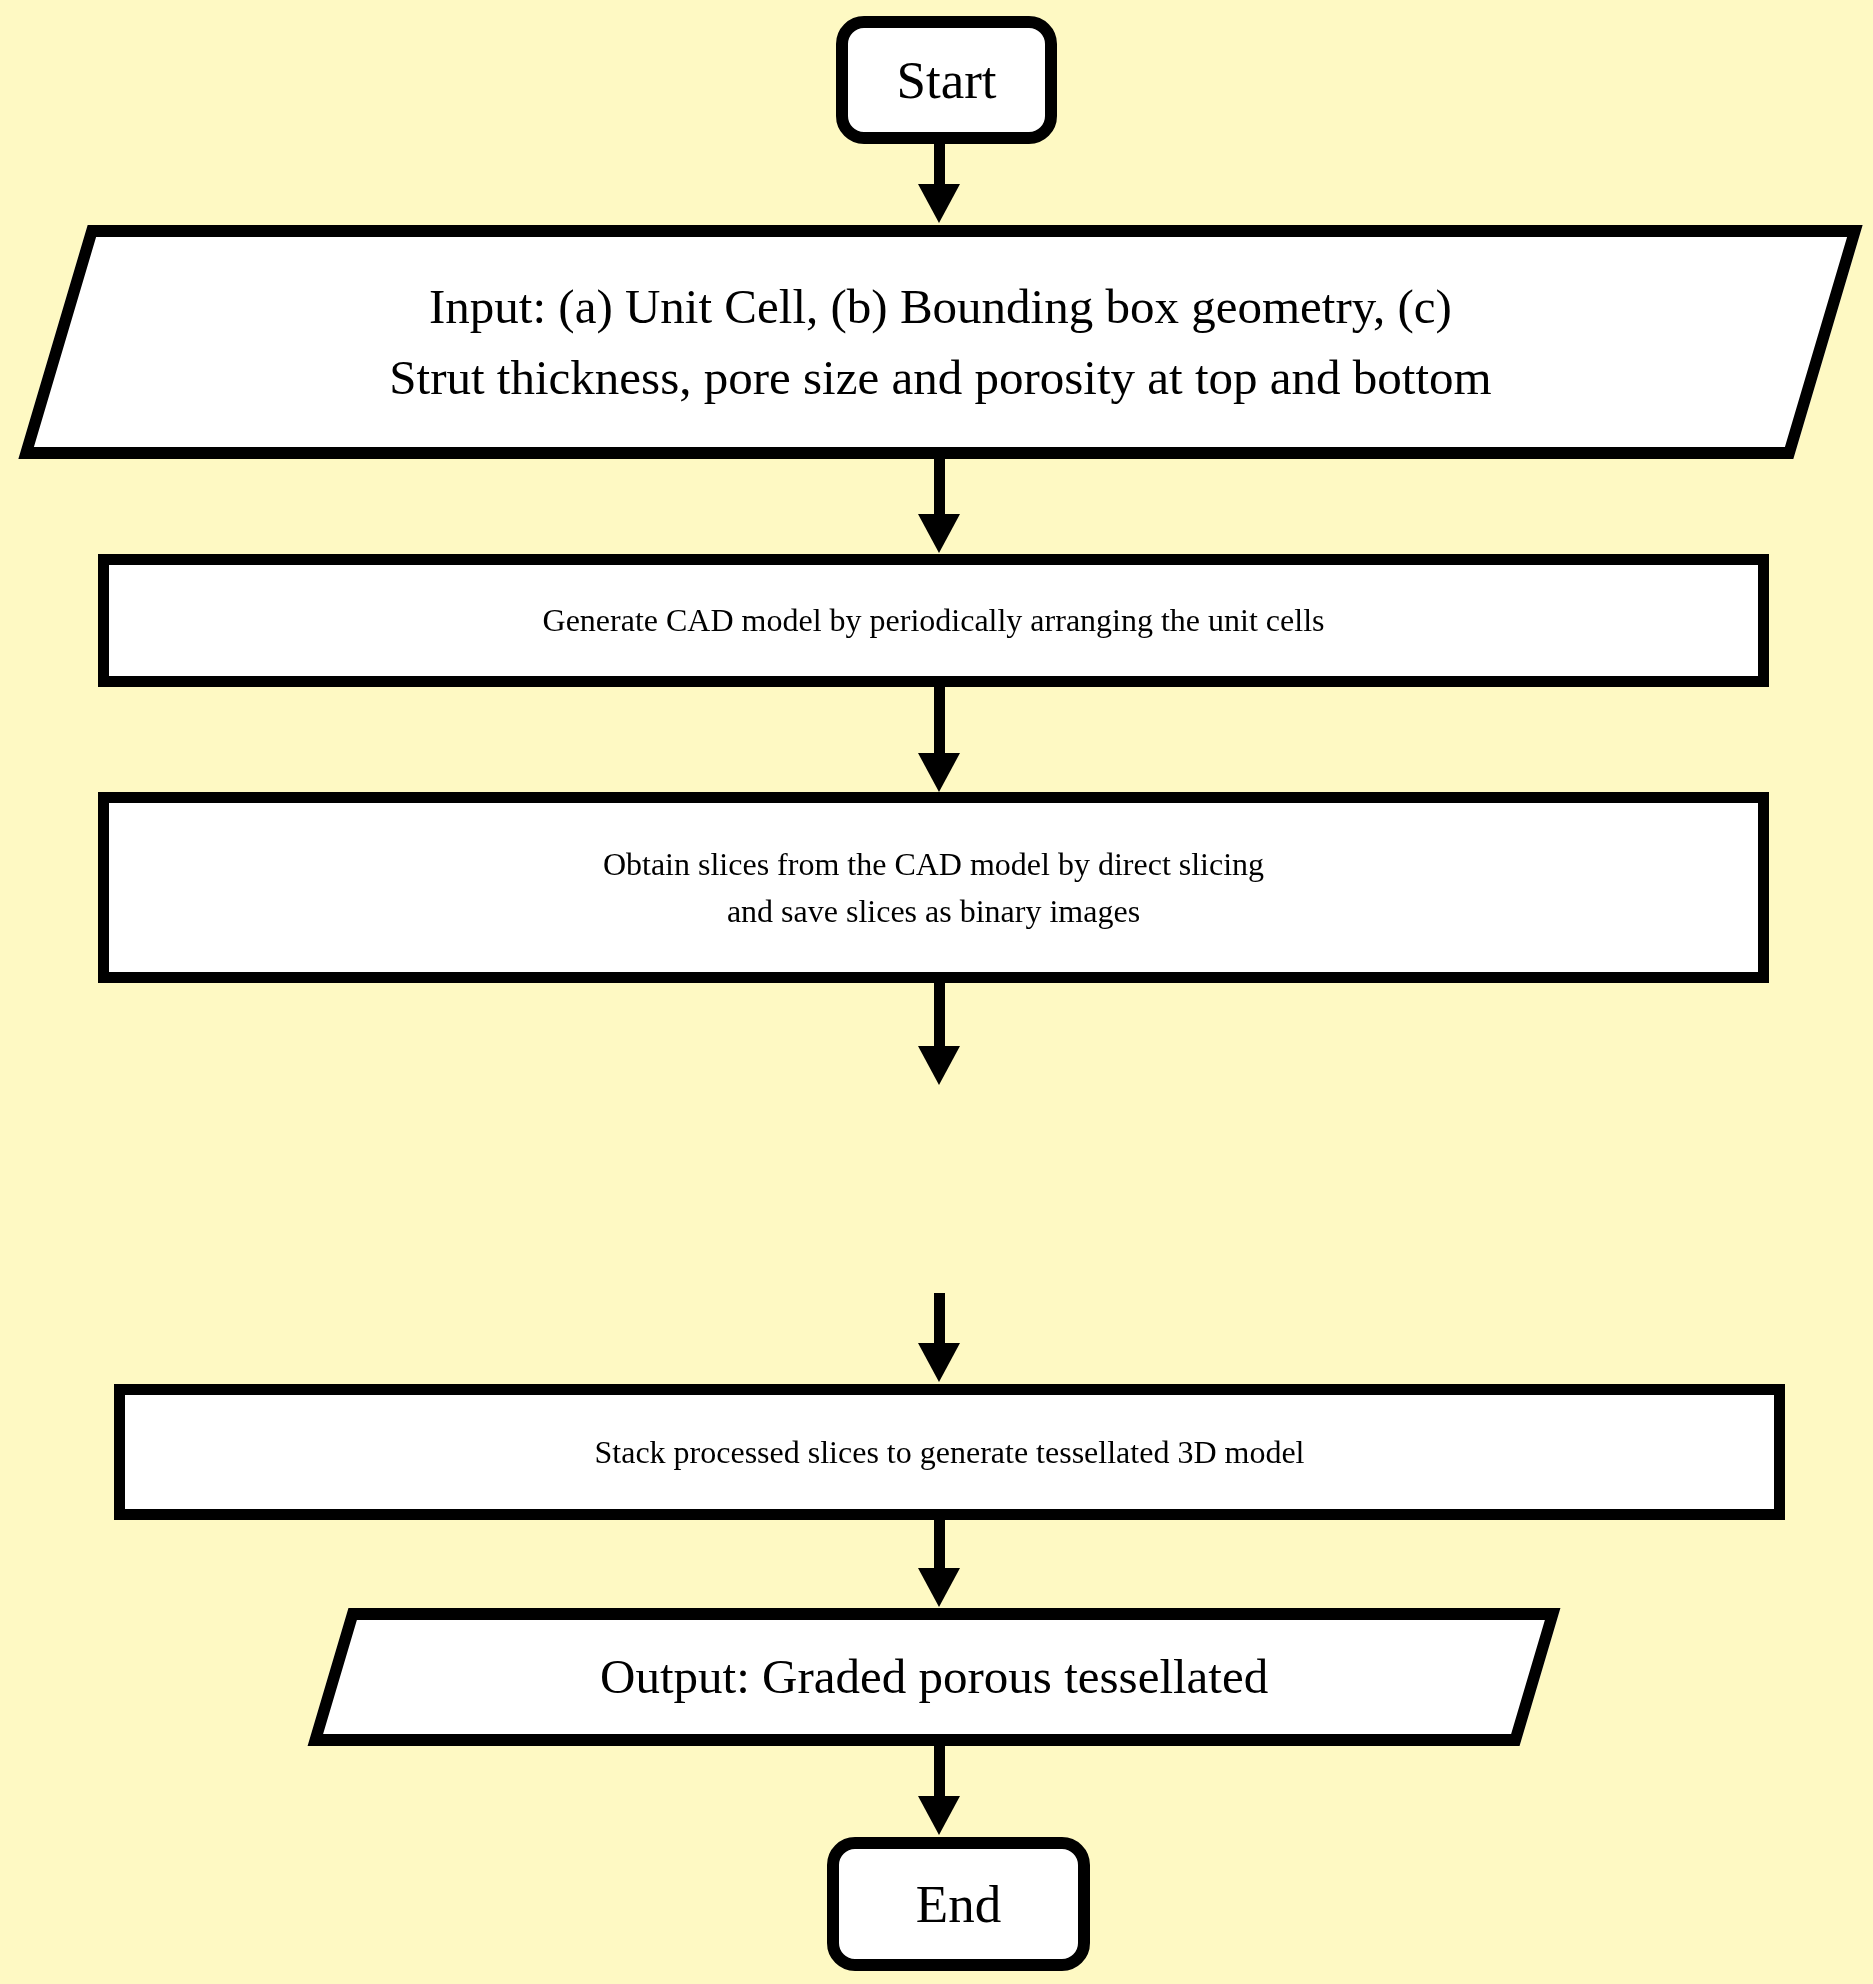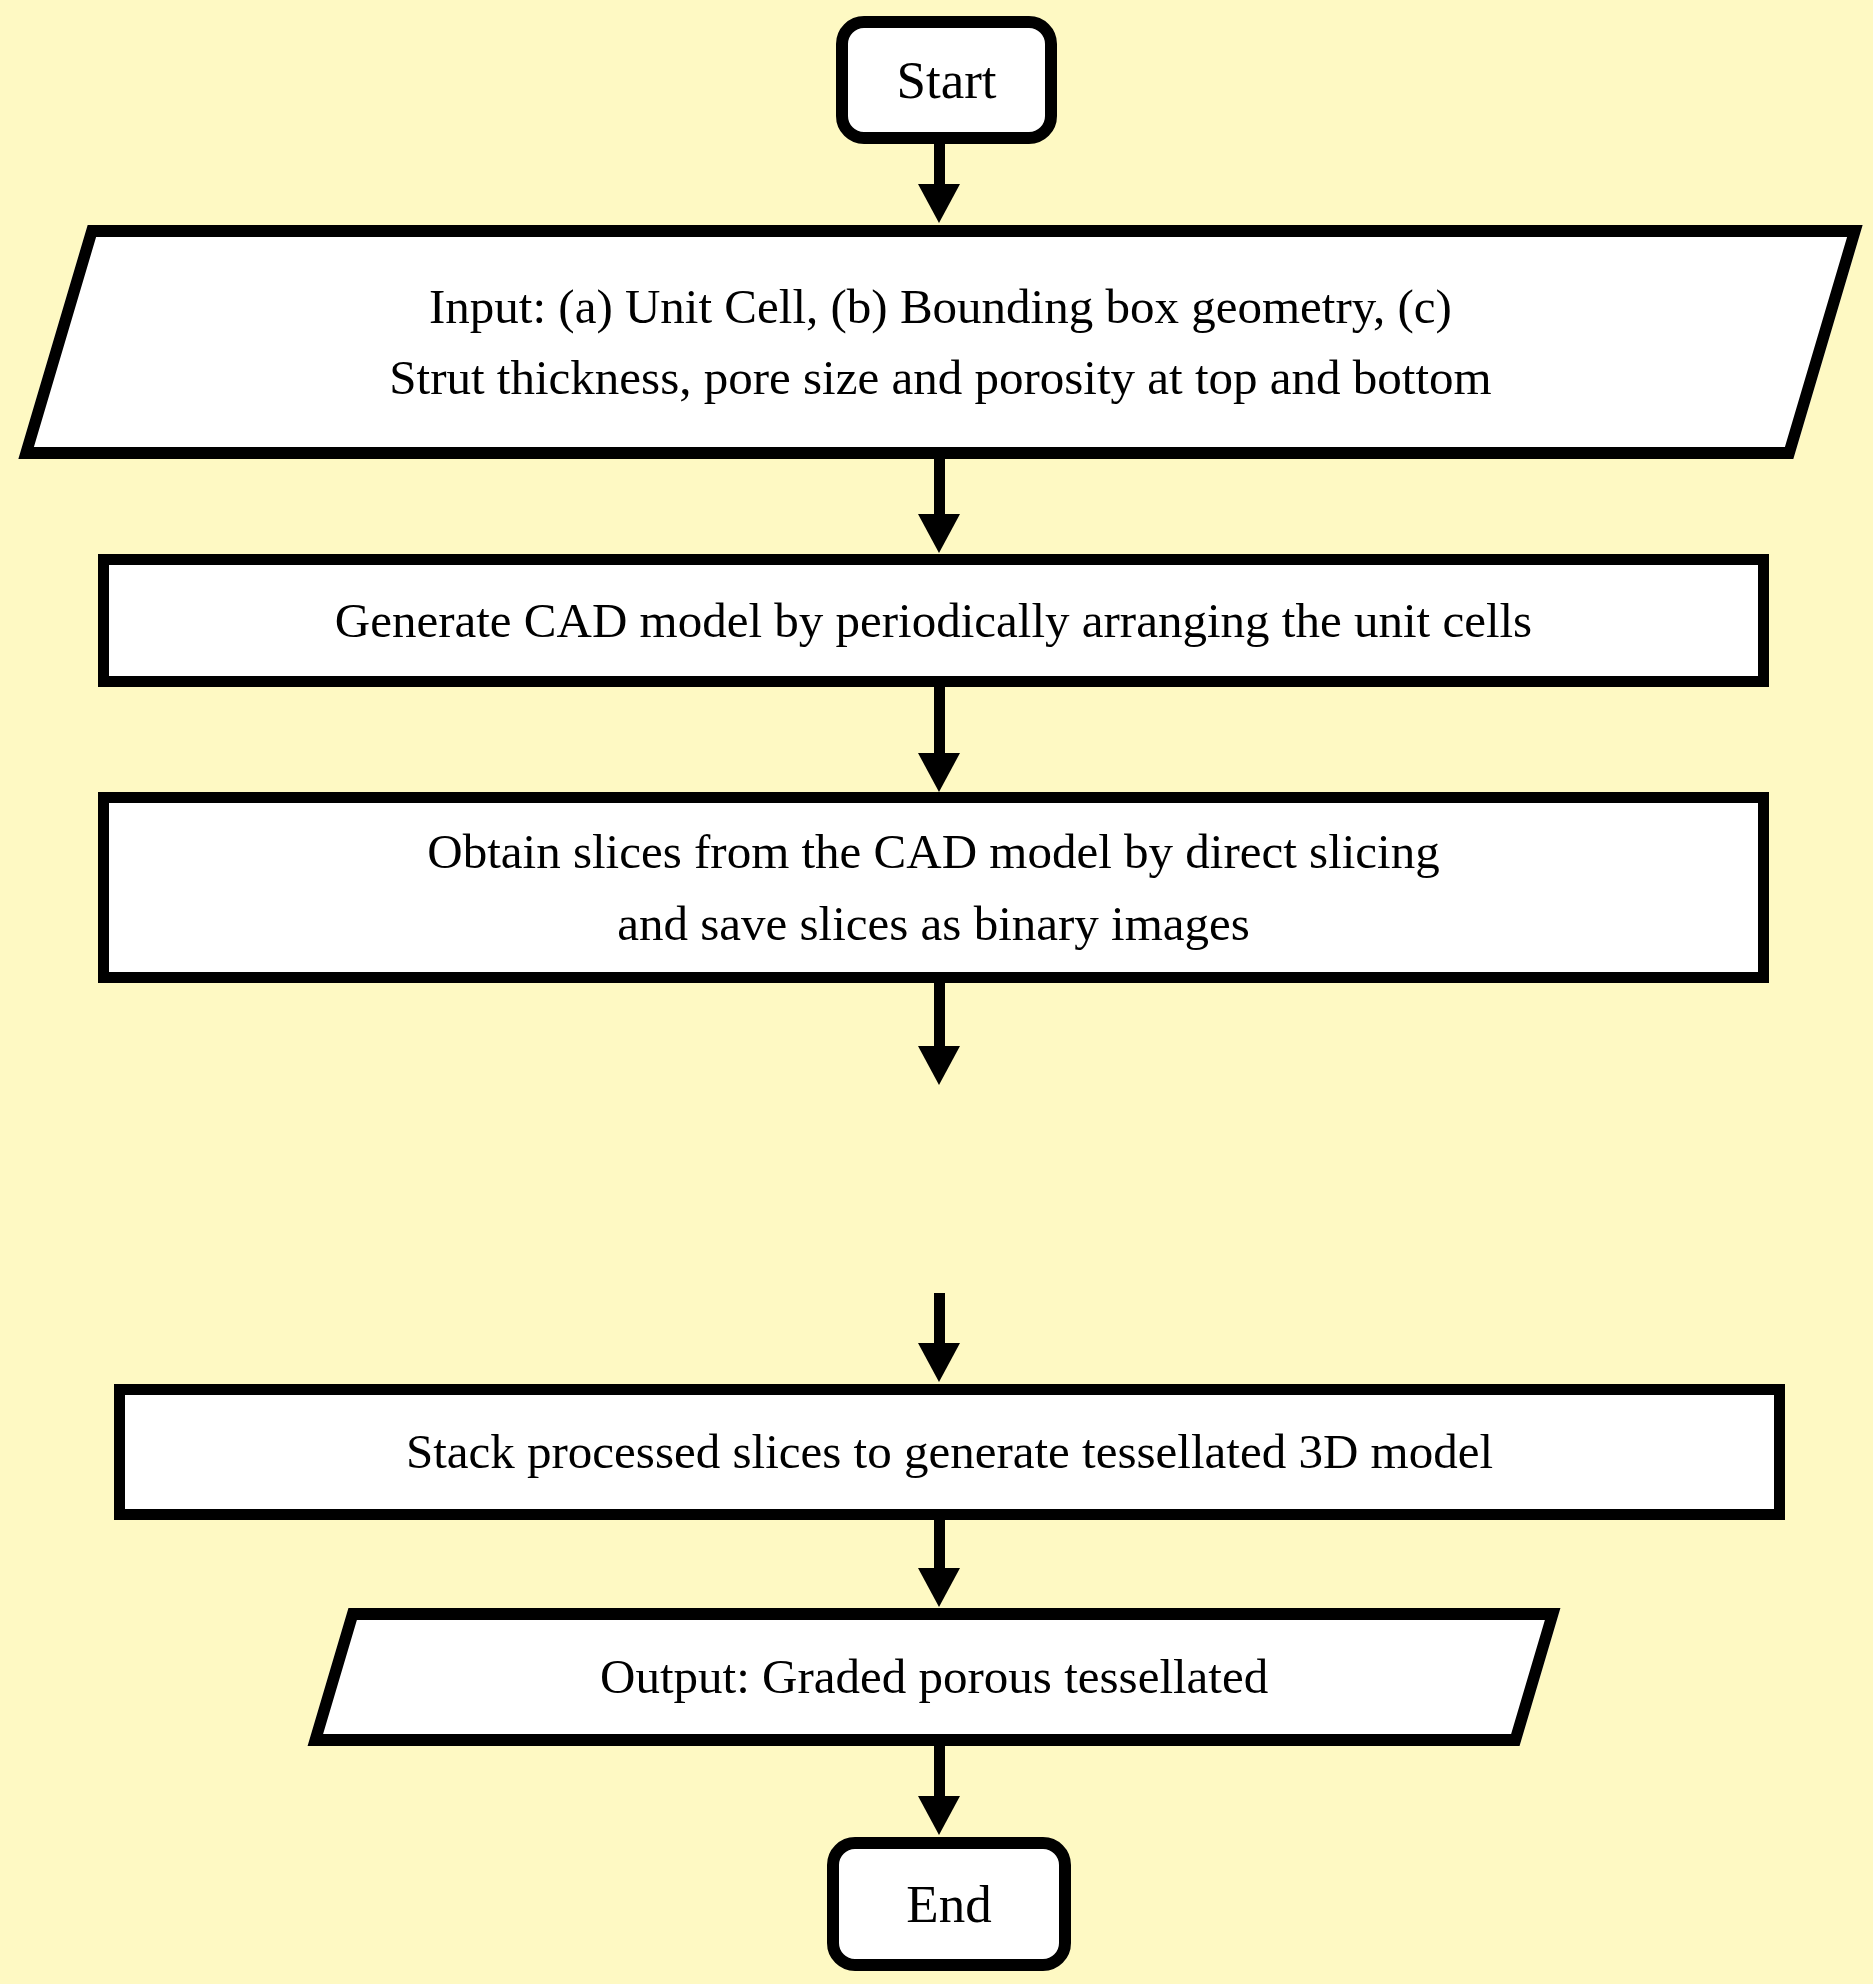--- a/index.html
+++ b/index.html
@@ -49,7 +49,7 @@
     left: 98px;
     width: 1671px;
     border: 11.3px solid #000000;
-    font-size: 49px;
+    font-size: 32px;
     line-height: 1.45;
   }
   #n-generate { top: 554px;  height: 133px; }

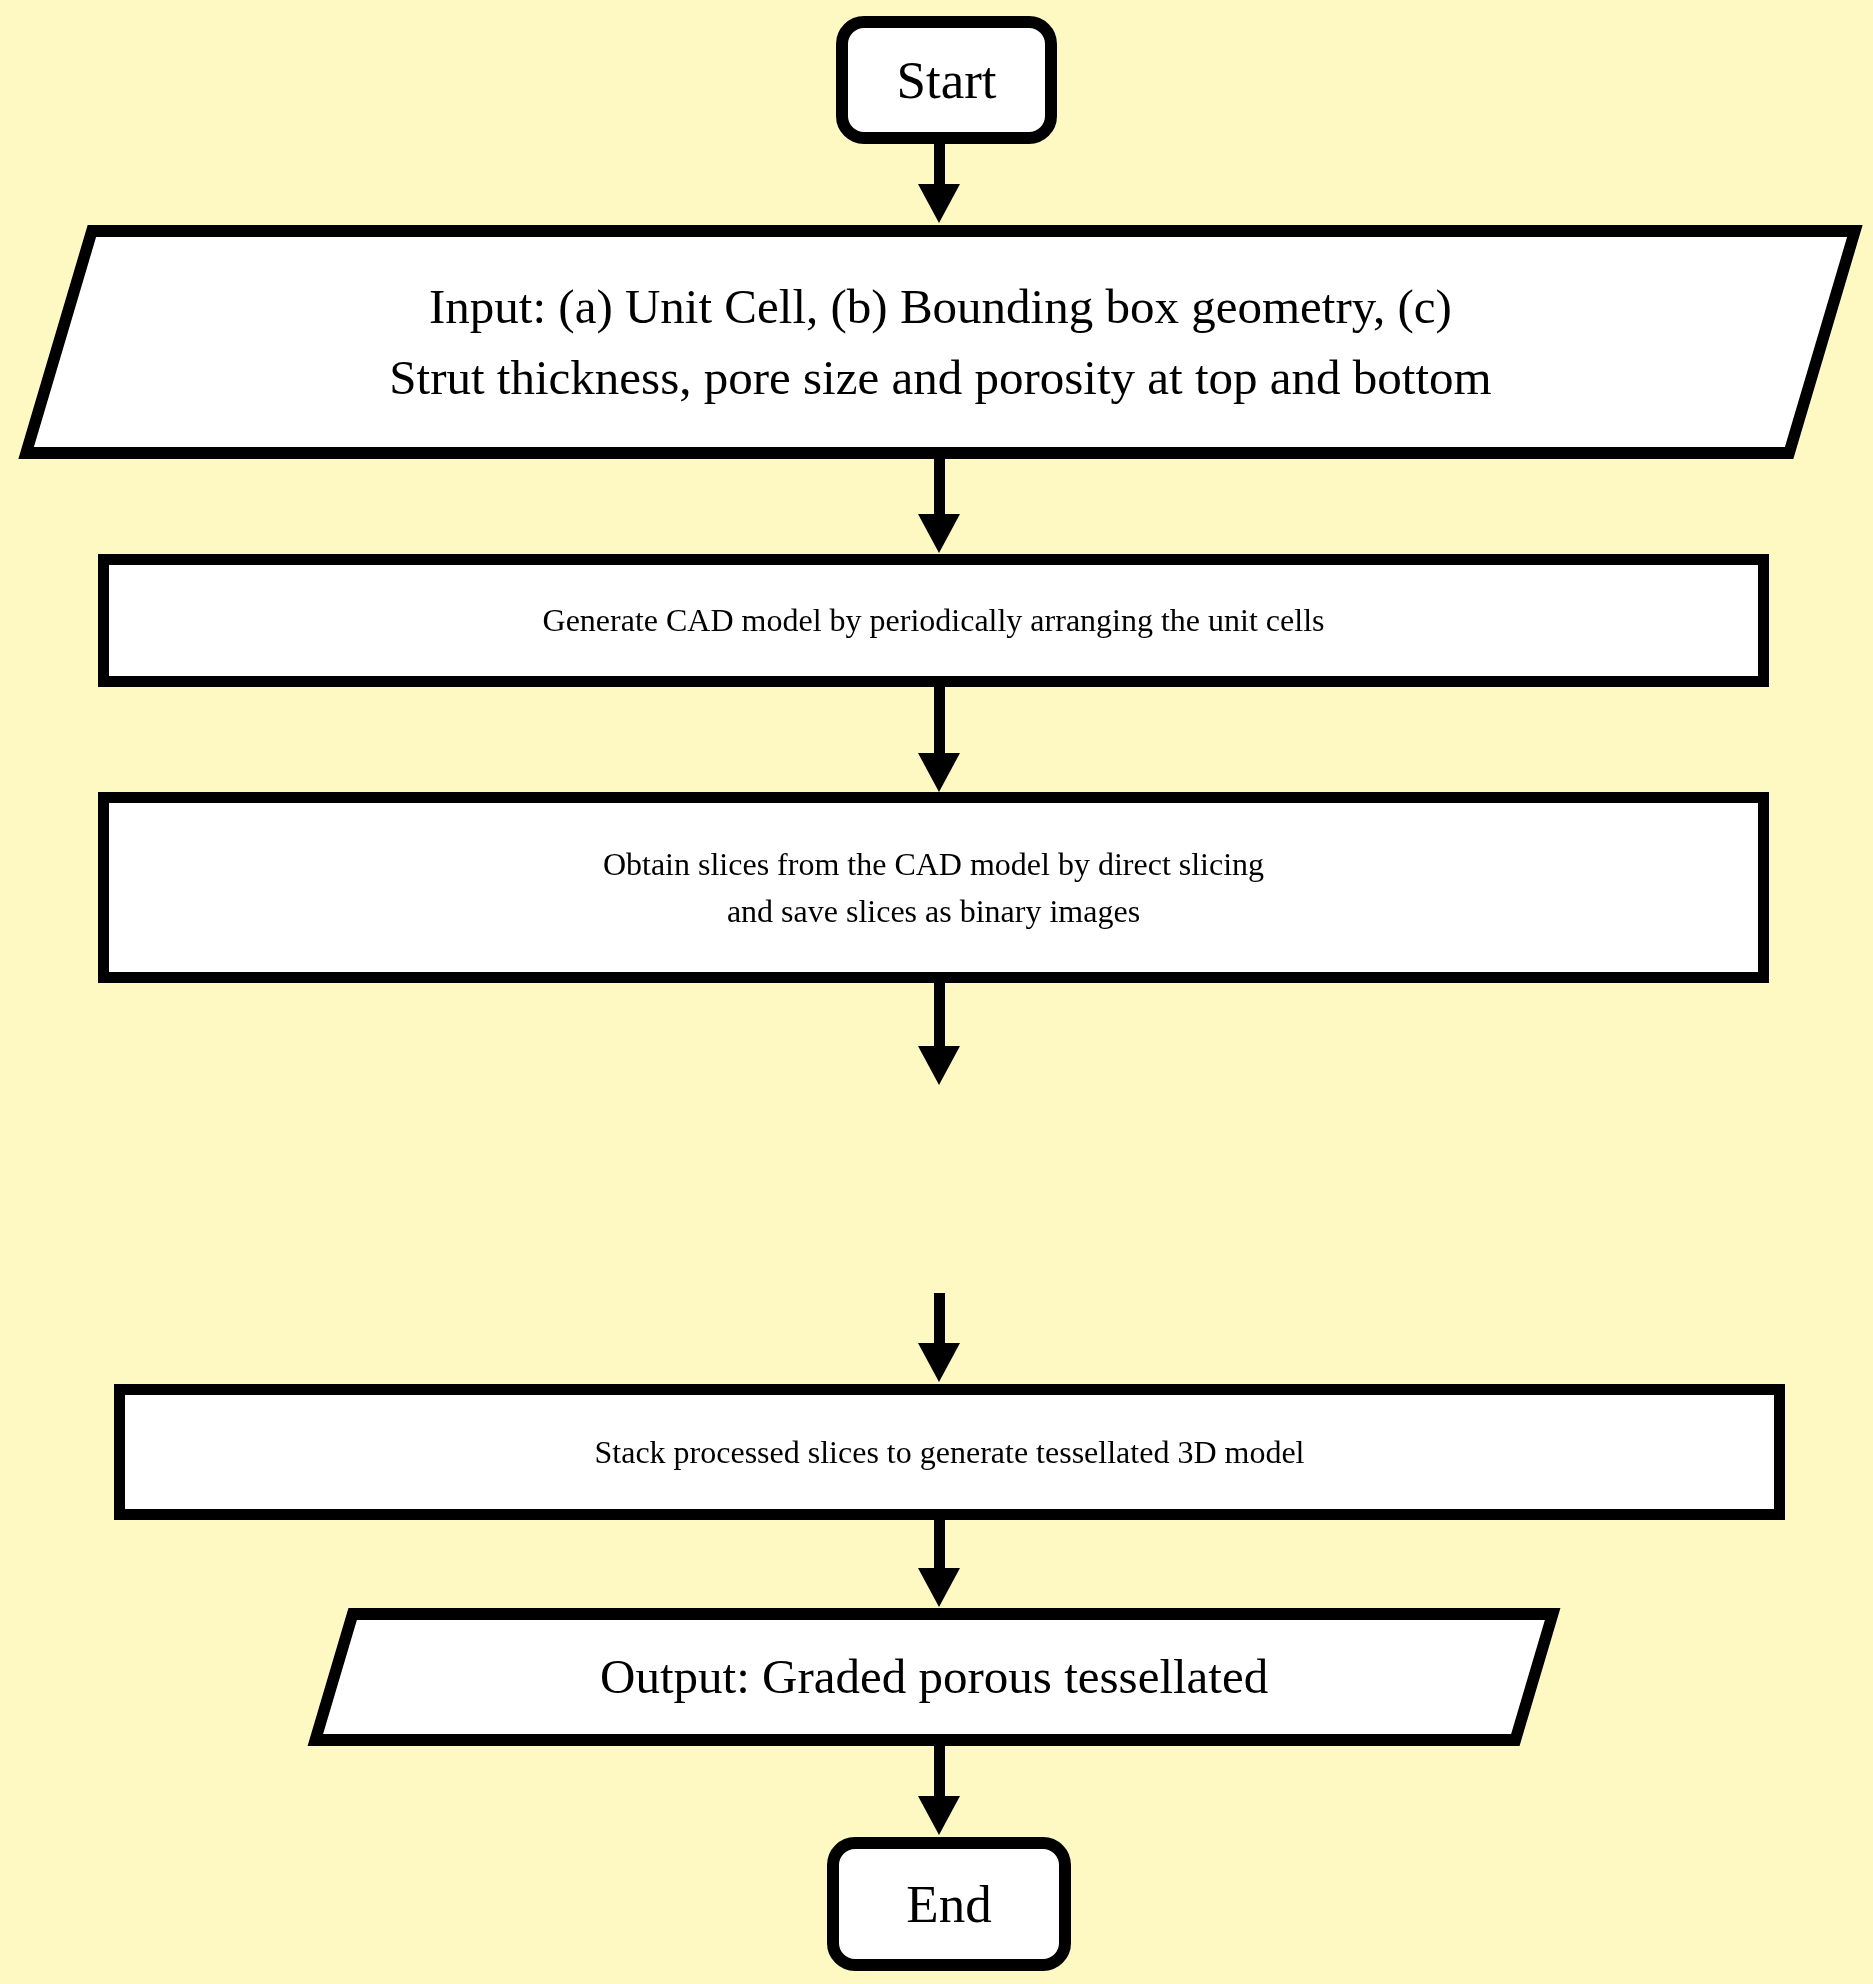--- a/index.html
+++ b/index.html
@@ -42,7 +42,7 @@
     line-height: 1.1;
   }
   #n-start { left: 836px; top: 16px;   width: 221px; height: 128px; }
-  #n-end   { left: 827px; top: 1837px; width: 244px; height: 134px; }
+  #n-end   { left: 827px; top: 1837px; width: 263px; height: 134px; }
 
   
   .process {

